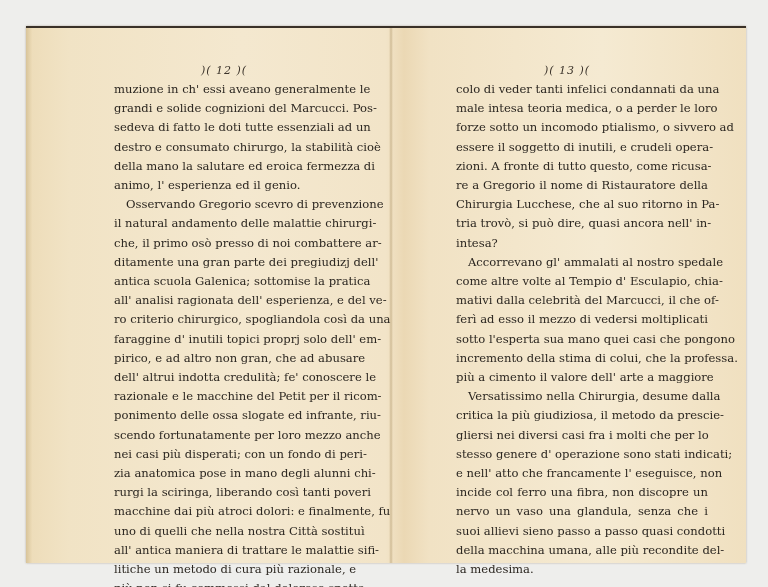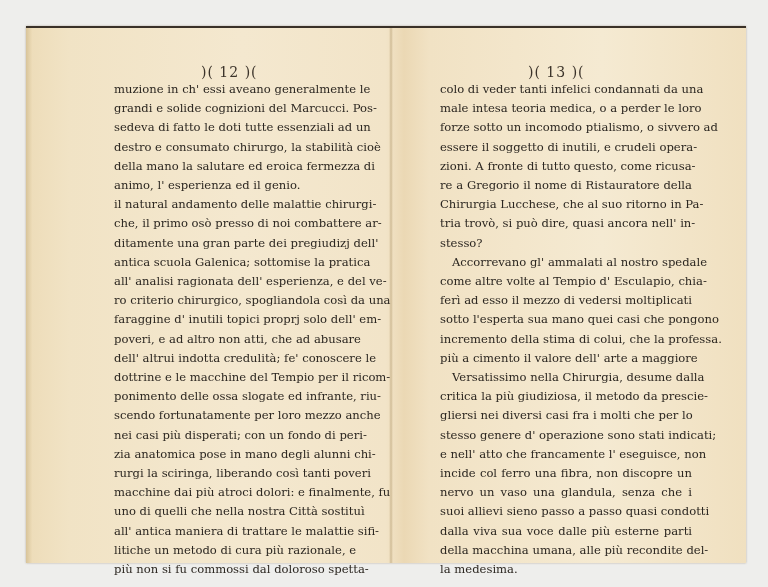--- a/index.html
+++ b/index.html
@@ -29,8 +29,9 @@
   .page.left { left: 0; width: 364px; }
   .page.right { left: 366px; width: 306px; }
   .pagenum {
-    position: absolute; top: 36px; font-size: 14px; color: #3b332a;
+    position: absolute; top: 36px; font-size: 11px; color: #3b332a;
     letter-spacing: 1px;
+    font-style: italic;
   }
   .page.left .pagenum { left: 175px; }
   .page.right .pagenum { left: 136px; }

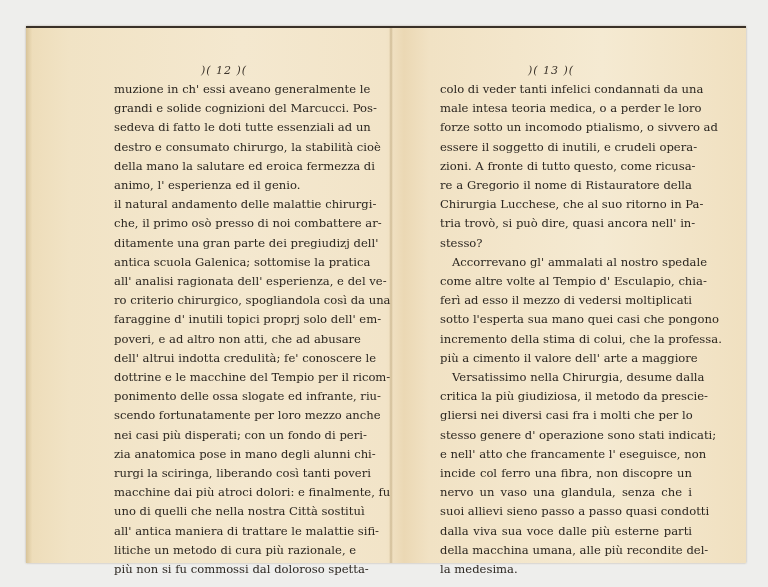--- a/index.html
+++ b/index.html
@@ -27,7 +27,7 @@
     position: absolute; top: 0; bottom: 0;
   }
   .page.left { left: 0; width: 364px; }
-  .page.right { left: 366px; width: 306px; }
+  .page.right { left: 382px; width: 306px; }
   .pagenum {
     position: absolute; top: 36px; font-size: 11px; color: #3b332a;
     letter-spacing: 1px;

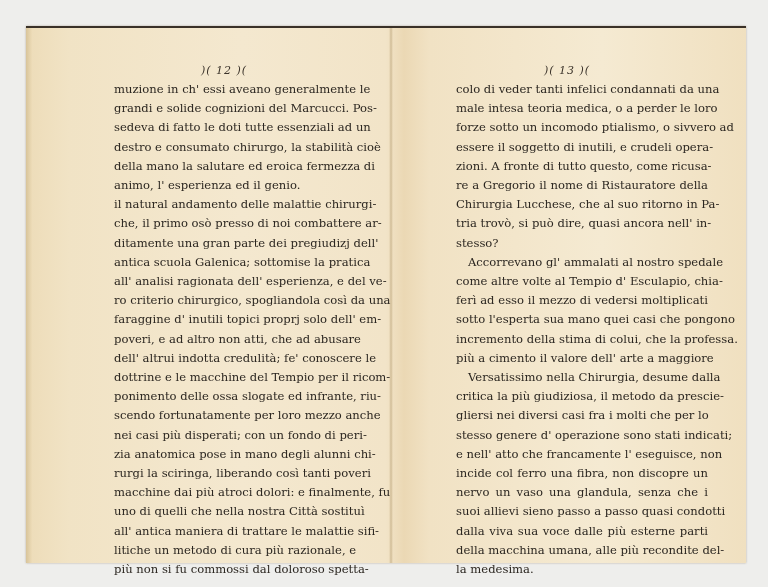--- a/index.html
+++ b/index.html
@@ -61,6 +61,7 @@
       <span class="line">destro e consumato chirurgo, la stabilità cioè</span>
       <span class="line">della mano la salutare ed eroica fermezza di</span>
       <span class="line last">animo, l' esperienza ed il genio.</span>
+      <span class="line indent">Osservando Gregorio scevro di prevenzione</span>
       <span class="line">il natural andamento delle malattie chirurgi-</span>
       <span class="line">che, il primo osò presso di noi combattere ar-</span>
       <span class="line">ditamente una gran parte dei pregiudizj dell'</span>

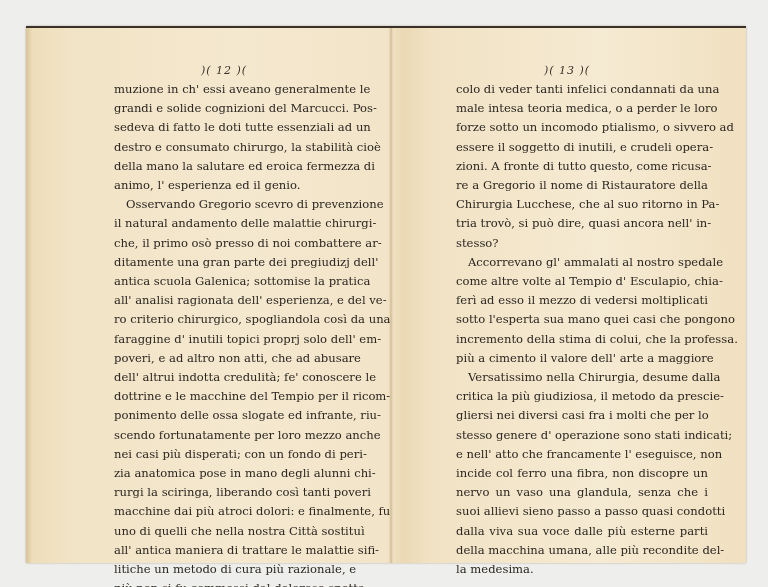--- a/index.html
+++ b/index.html
@@ -96,7 +96,7 @@
       <span class="line">re a Gregorio il nome di Ristauratore della</span>
       <span class="line">Chirurgia Lucchese, che al suo ritorno in Pa-</span>
       <span class="line">tria trovò, si può dire, quasi ancora nell' in-</span>
-      <span class="line last">stesso?</span>
+      <span class="line last">intesa?</span>
       <span class="line indent">Accorrevano gl' ammalati al nostro spedale</span>
       <span class="line">come altre volte al Tempio d' Esculapio, chia-</span>
       <span class="line">ferì ad esso il mezzo di vedersi moltiplicati</span>

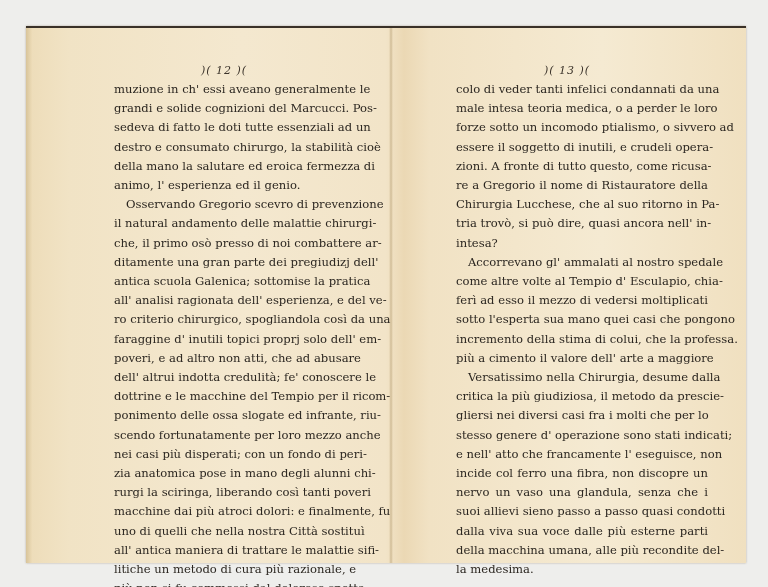--- a/index.html
+++ b/index.html
@@ -99,6 +99,7 @@
       <span class="line last">intesa?</span>
       <span class="line indent">Accorrevano gl' ammalati al nostro spedale</span>
       <span class="line">come altre volte al Tempio d' Esculapio, chia-</span>
+      <span class="line">mativi dalla celebrità del Marcucci, il che of-</span>
       <span class="line">ferì ad esso il mezzo di vedersi moltiplicati</span>
       <span class="line">sotto l'esperta sua mano quei casi che pongono</span>
       <span class="line last">incremento della stima di colui, che la professa.</span>

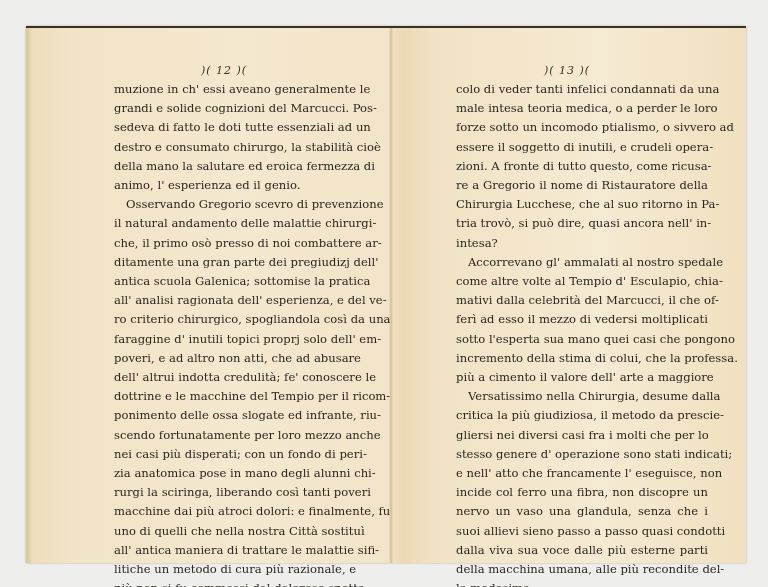--- a/index.html
+++ b/index.html
@@ -69,7 +69,7 @@
       <span class="line">all' analisi ragionata dell' esperienza, e del ve-</span>
       <span class="line">ro criterio chirurgico, spogliandola così da una</span>
       <span class="line">faraggine d' inutili topici proprj solo dell' em-</span>
-      <span class="line">poveri, e ad altro non atti, che ad abusare</span>
+      <span class="line">pirico, e ad altro non gran, che ad abusare</span>
       <span class="line">dell' altrui indotta credulità; fe' conoscere le</span>
       <span class="line">dottrine e le macchine del Tempio per il ricom-</span>
       <span class="line">ponimento delle ossa slogate ed infrante, riu-</span>

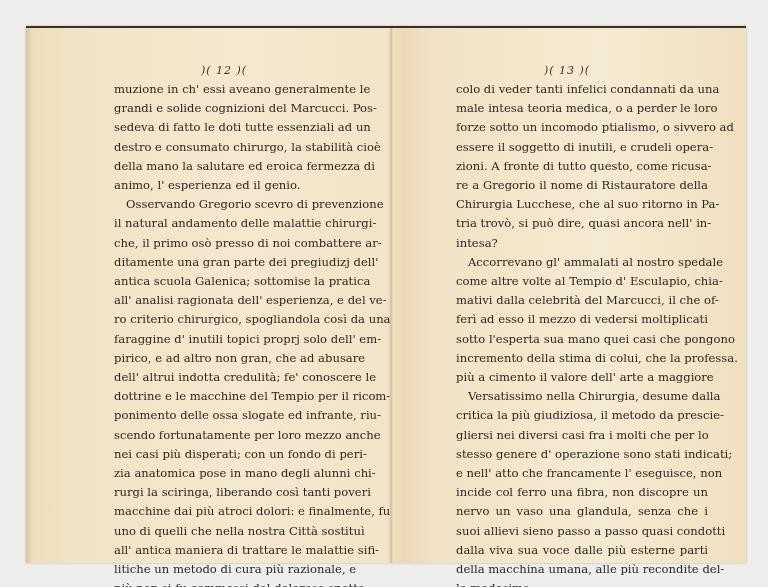--- a/index.html
+++ b/index.html
@@ -71,7 +71,7 @@
       <span class="line">faraggine d' inutili topici proprj solo dell' em-</span>
       <span class="line">pirico, e ad altro non gran, che ad abusare</span>
       <span class="line">dell' altrui indotta credulità; fe' conoscere le</span>
-      <span class="line">dottrine e le macchine del Tempio per il ricom-</span>
+      <span class="line">razionale e le macchine del Petit per il ricom-</span>
       <span class="line">ponimento delle ossa slogate ed infrante, riu-</span>
       <span class="line">scendo fortunatamente per loro mezzo anche</span>
       <span class="line">nei casi più disperati; con un fondo di peri-</span>

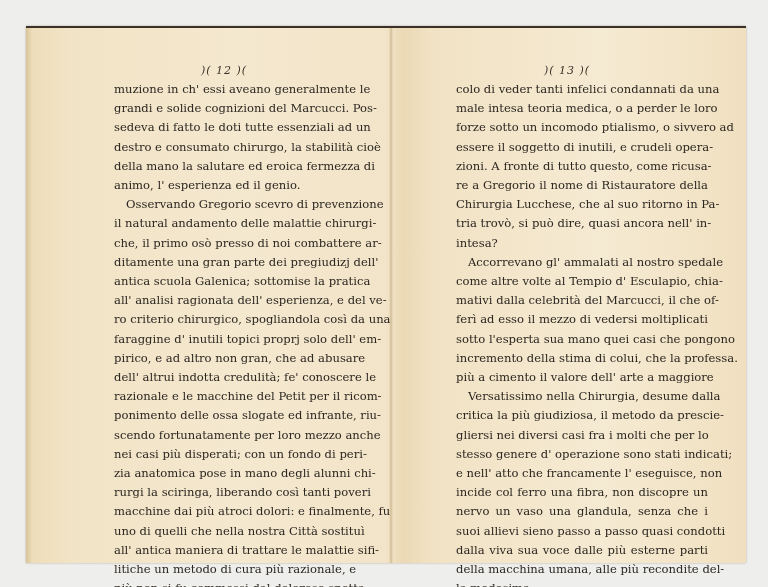--- a/index.html
+++ b/index.html
@@ -112,7 +112,6 @@
       <span class="line">incide col ferro una fibra, non discopre un</span>
       <span class="line">nervo un vaso una glandula, senza che i</span>
       <span class="line">suoi allievi sieno passo a passo quasi condotti</span>
-      <span class="line">dalla viva sua voce dalle più esterne parti</span>
       <span class="line">della macchina umana, alle più recondite del-</span>
       <span class="line last">la medesima.</span>
     </div>

